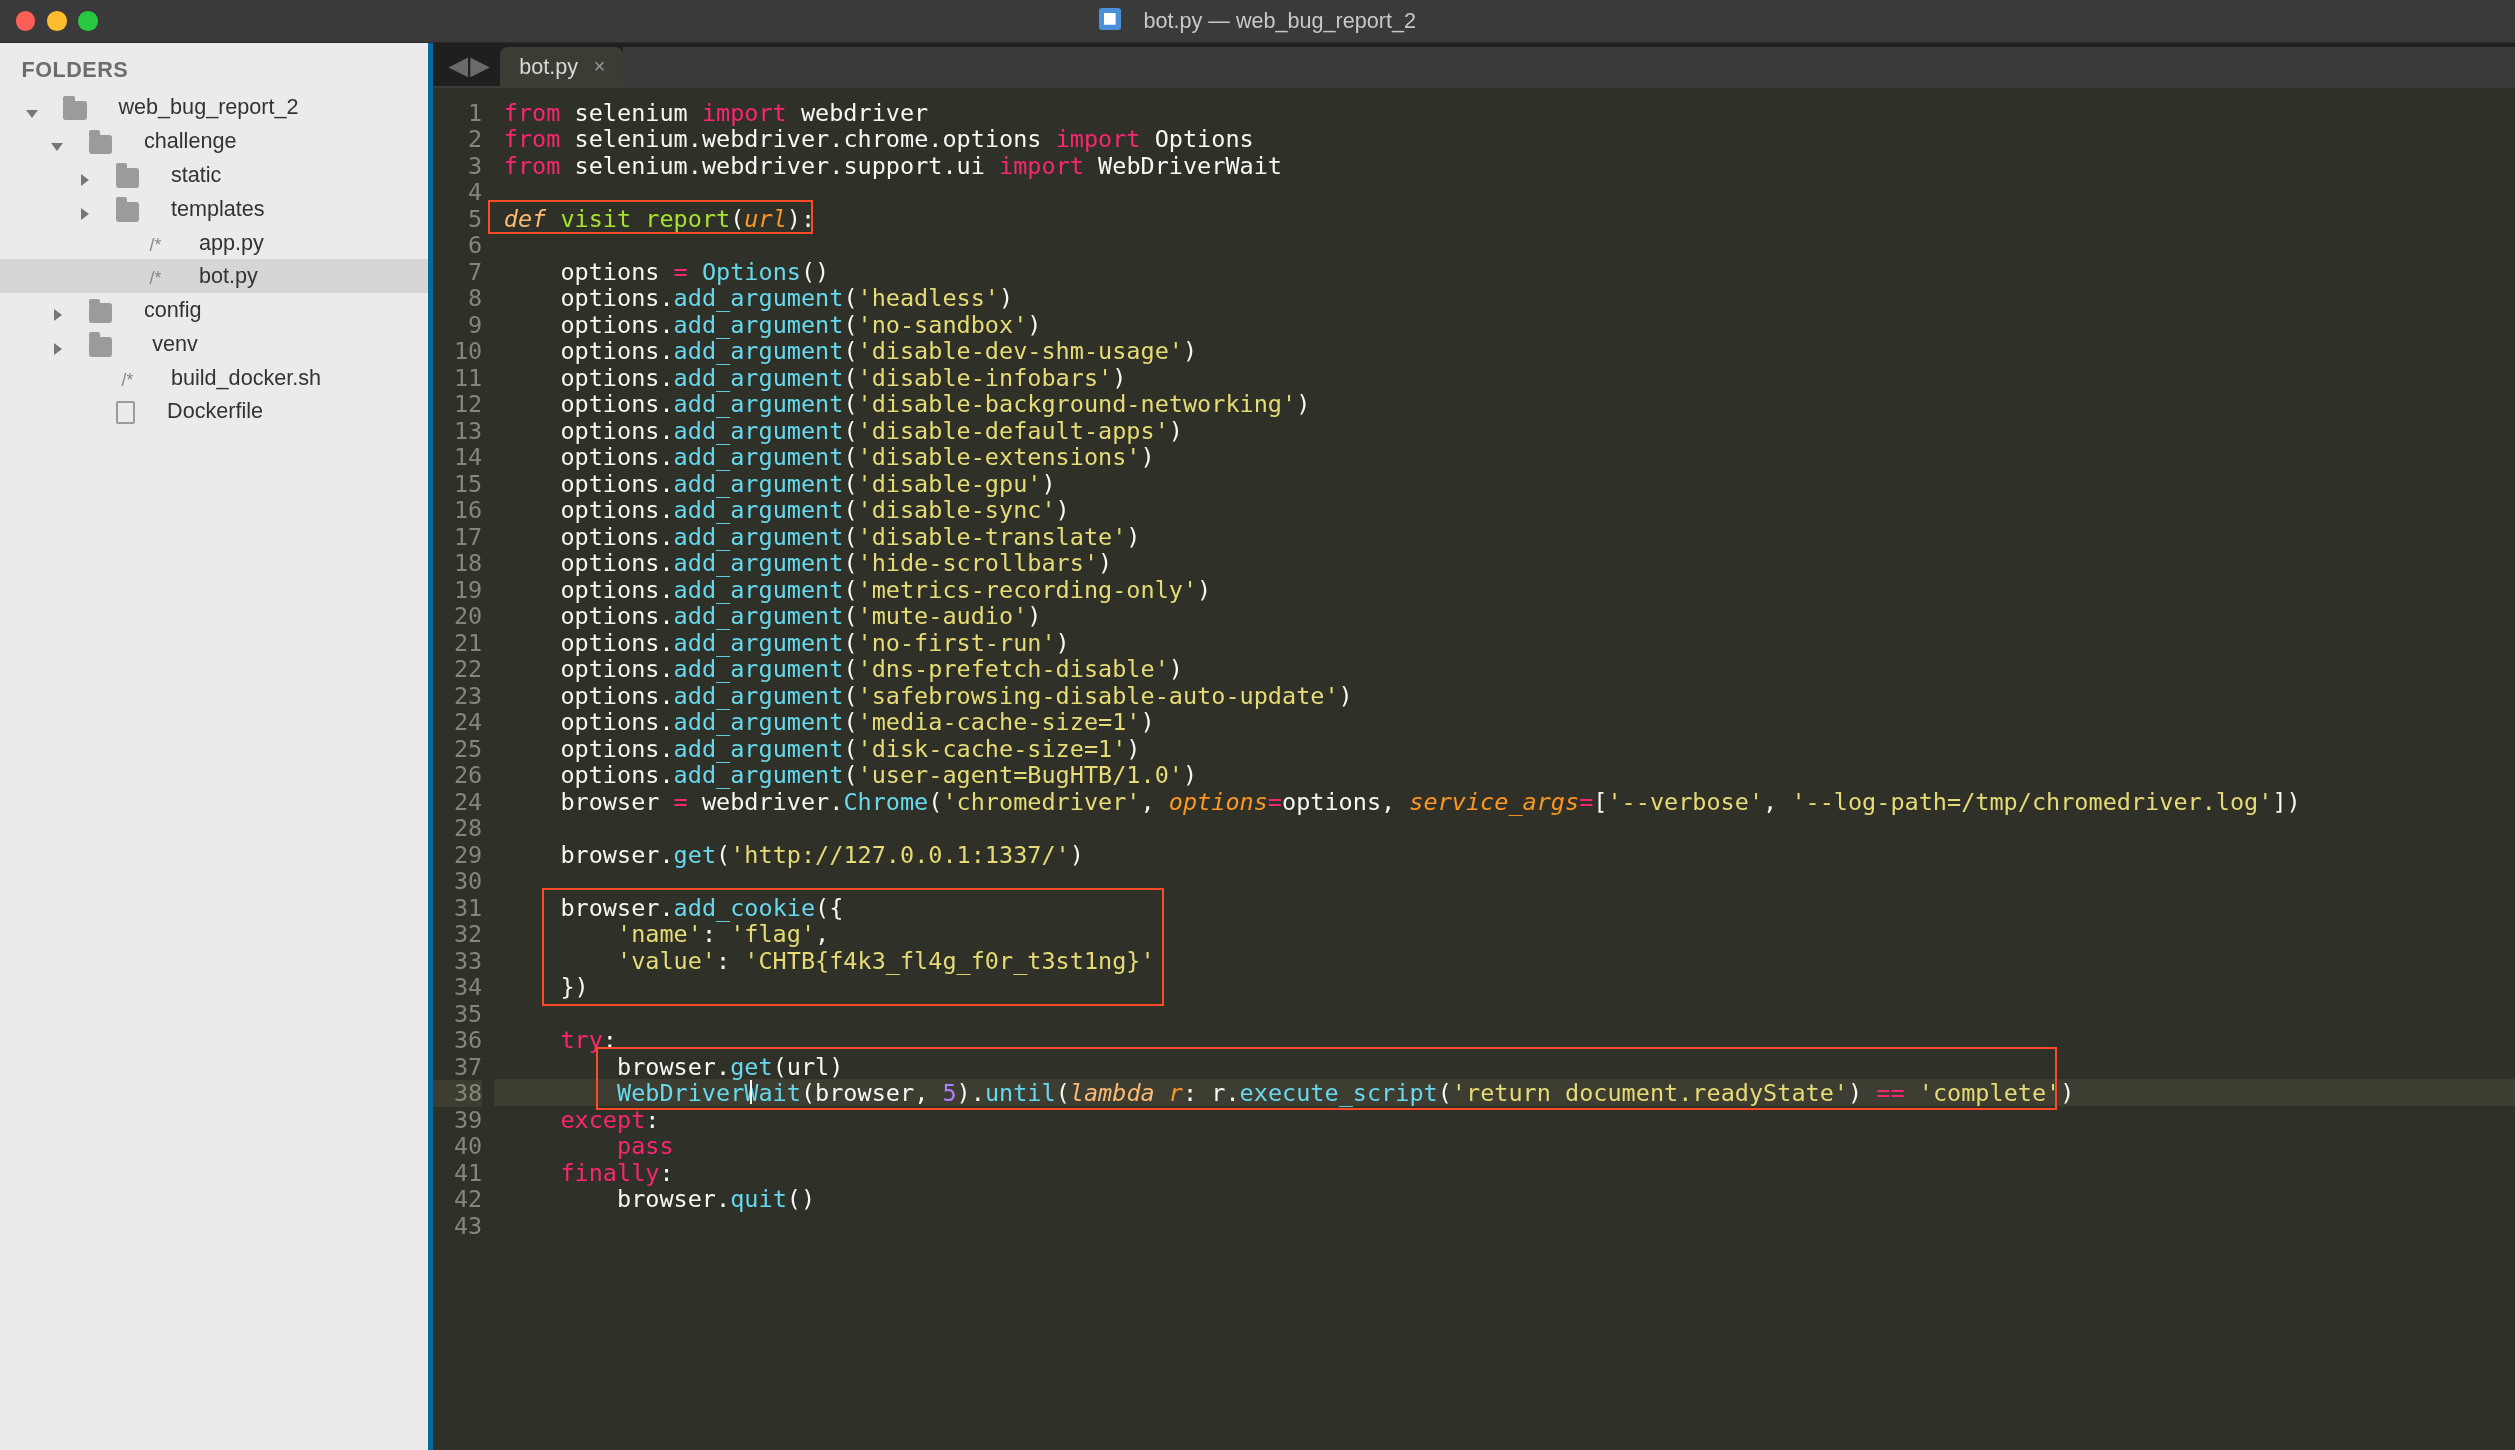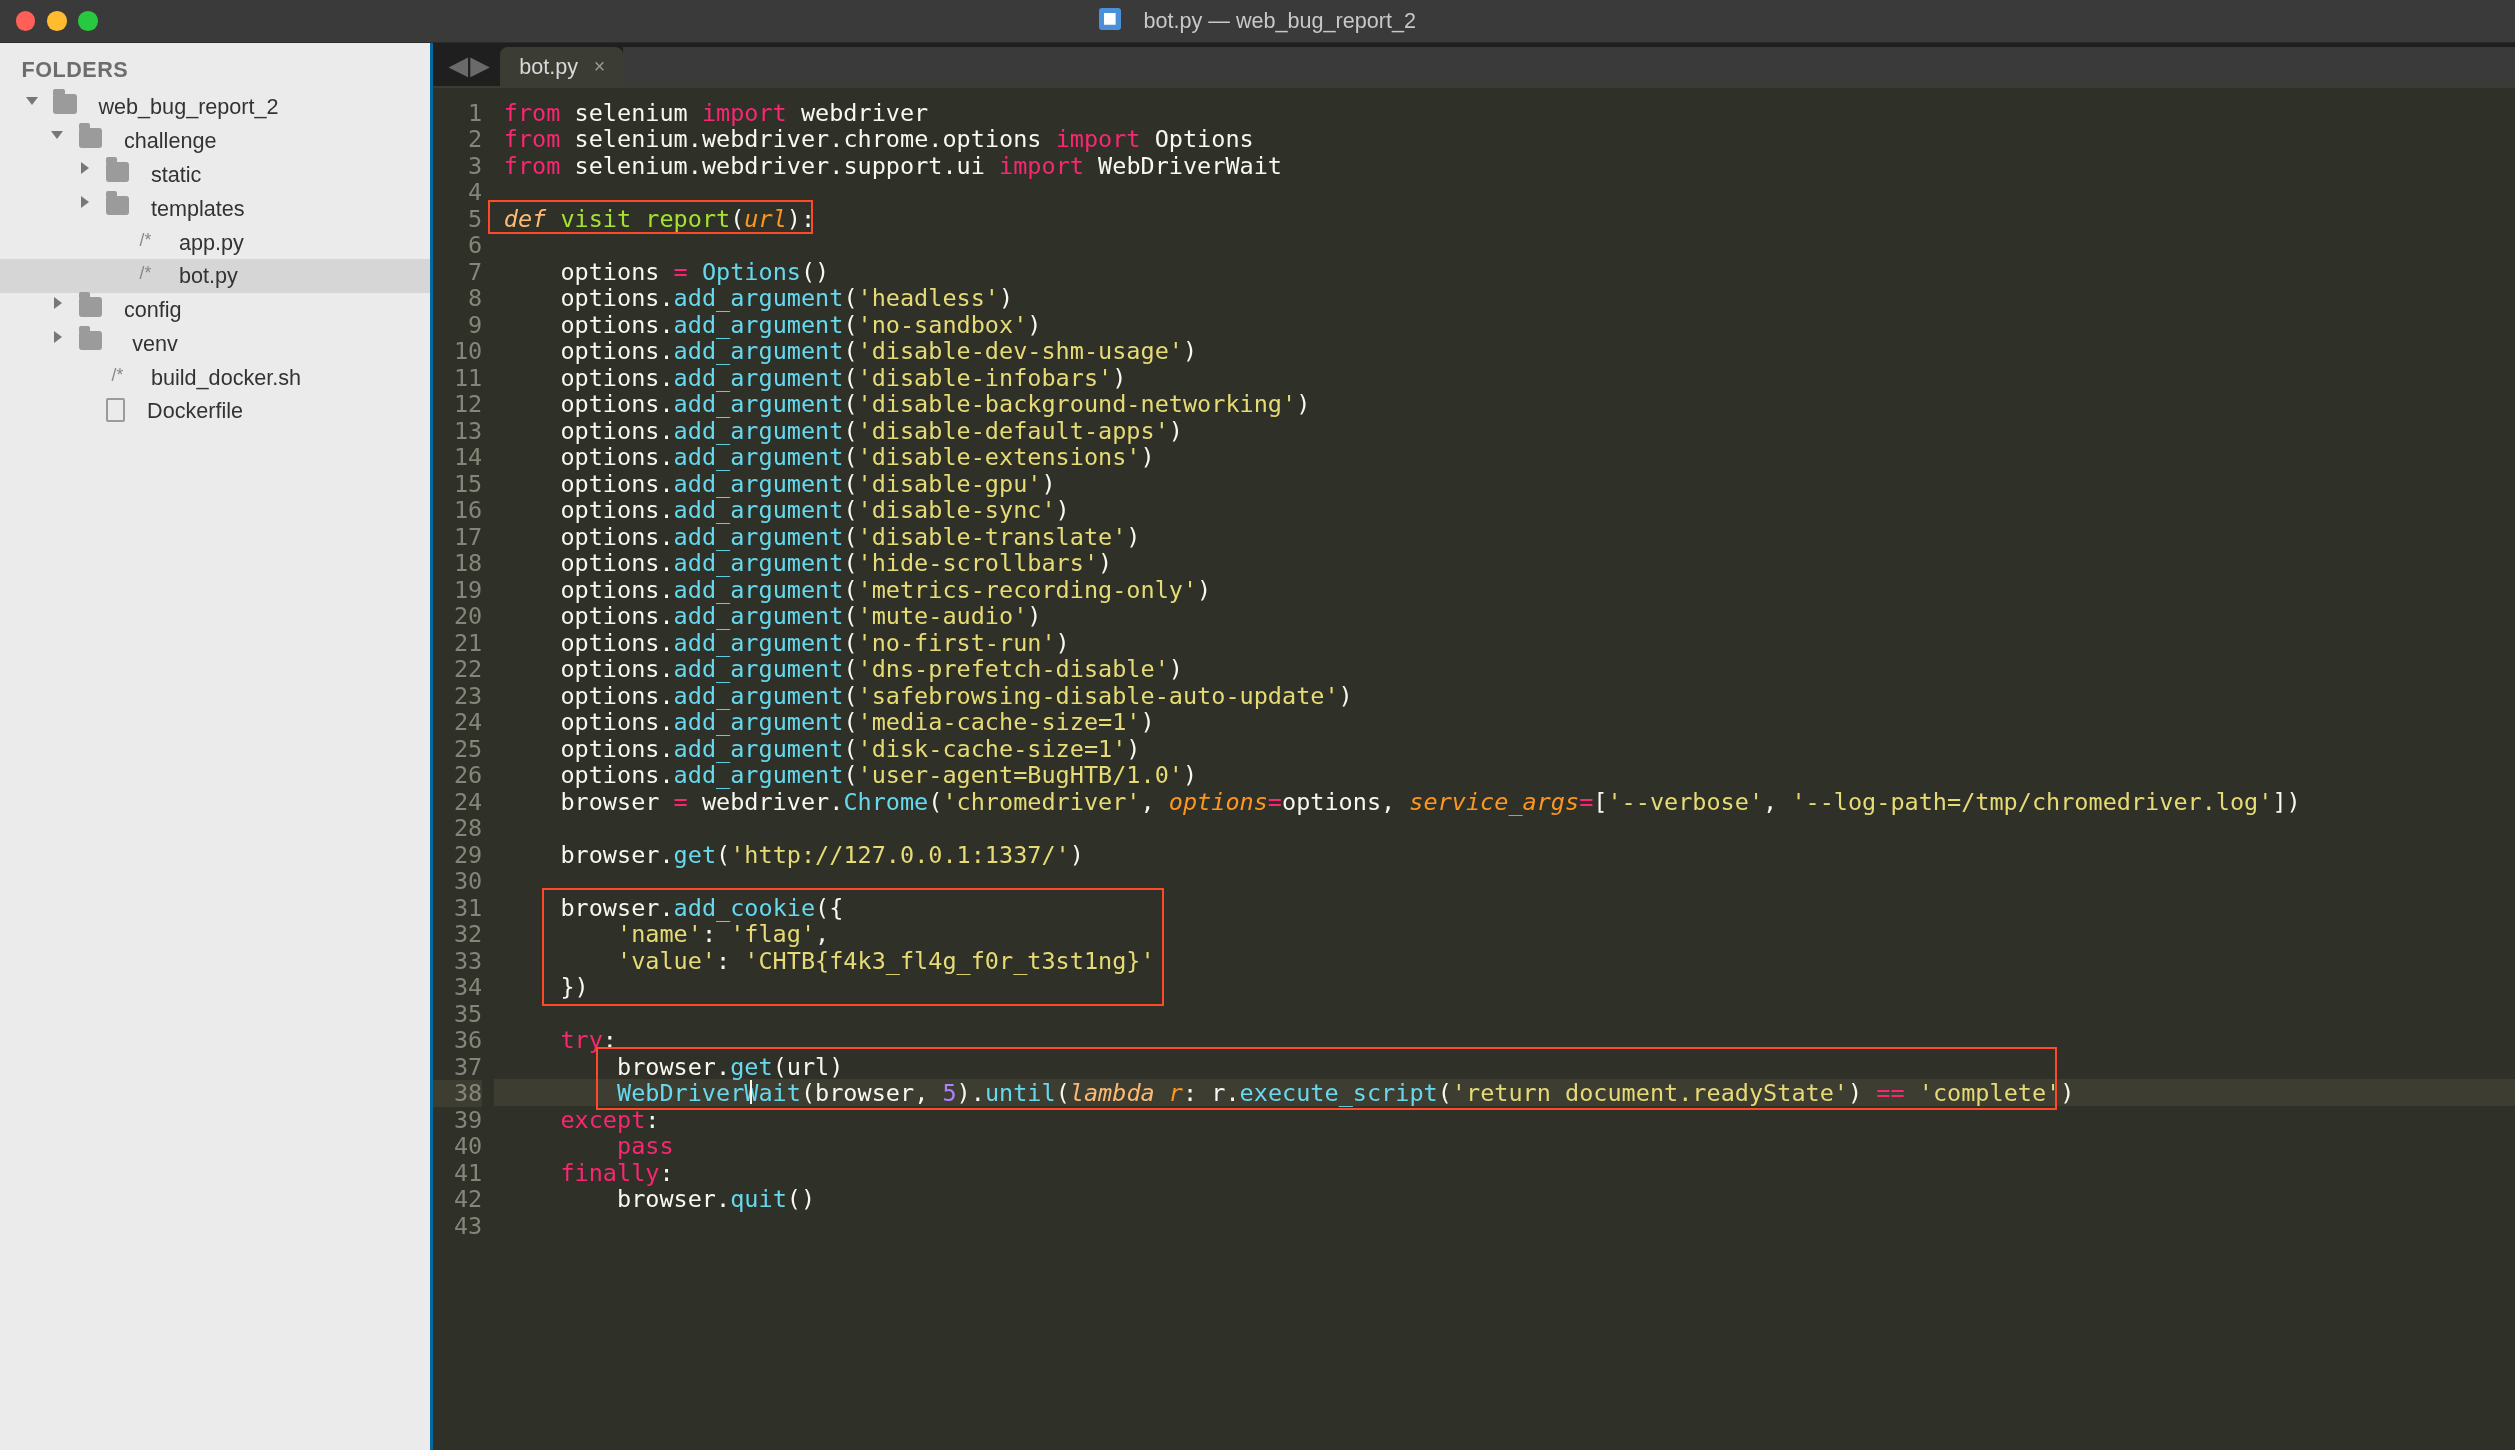--- a/index.html
+++ b/index.html
@@ -34,7 +34,7 @@
     width:433px;
     background:#ebebeb;
     color:#333;
-    border-right:3px solid #0369a1;
+    border-right:5px solid #0369a1;
     display:flex; flex-direction:column;
     font-size:21.6px;
   }

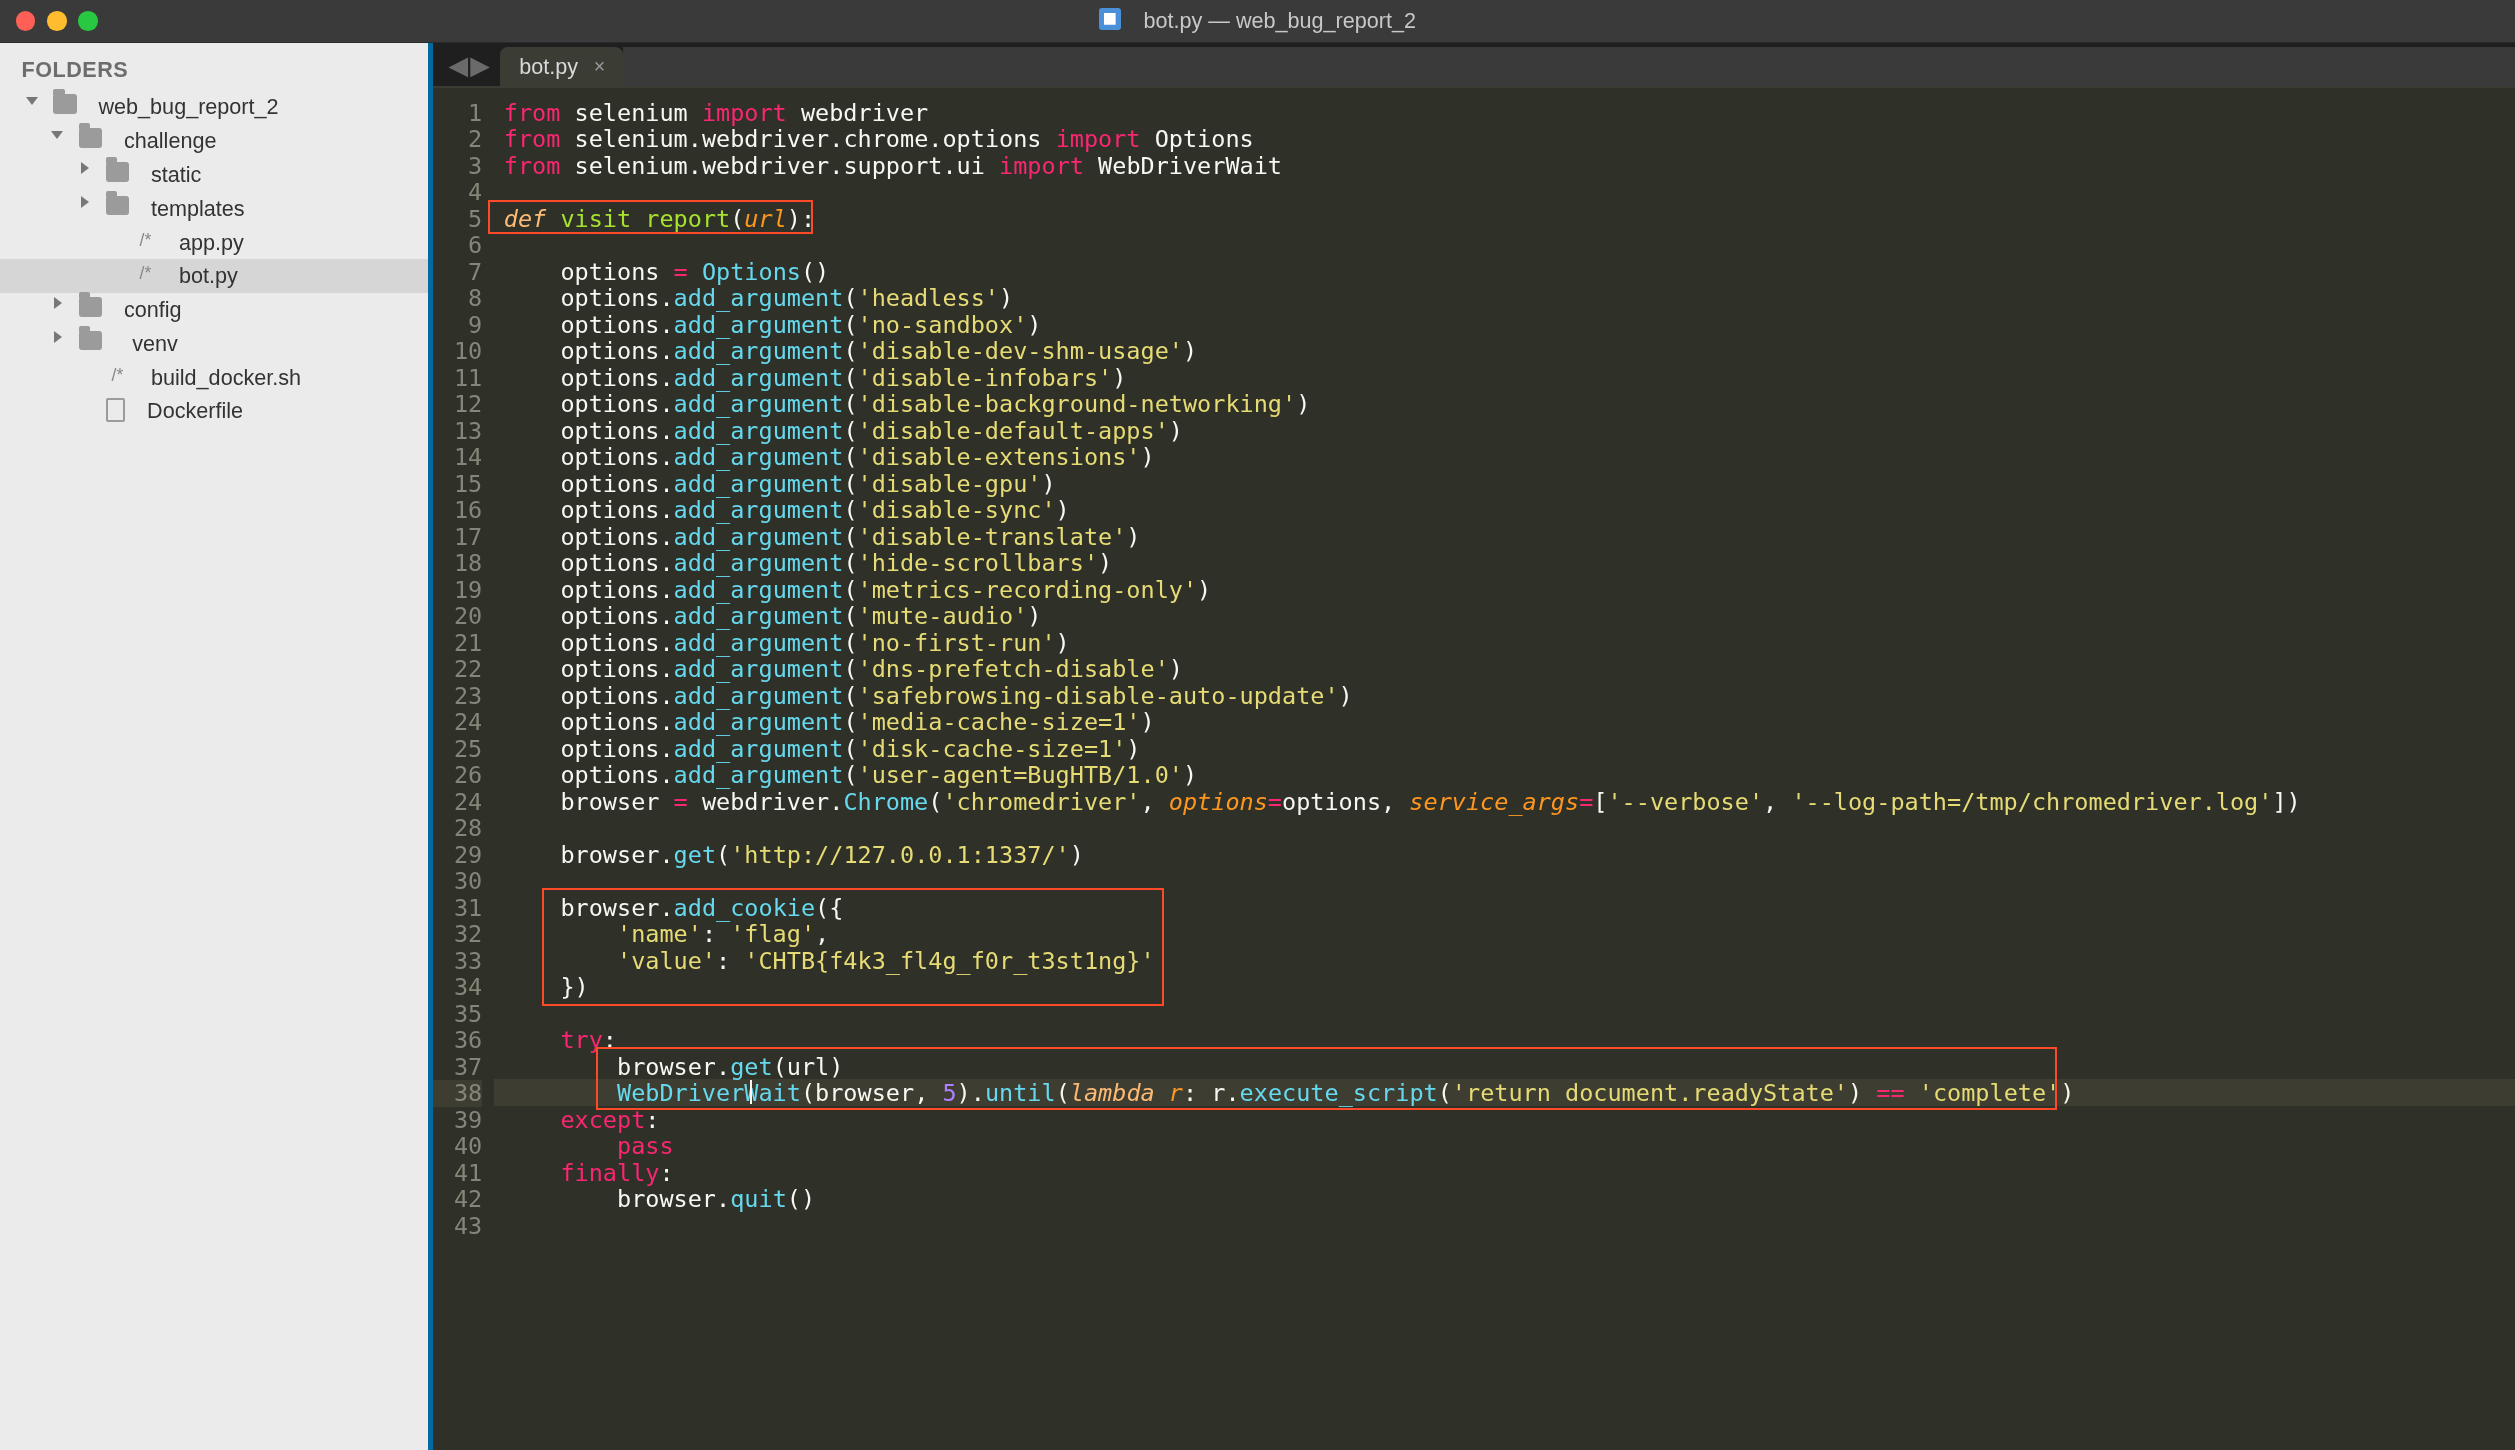--- a/index.html
+++ b/index.html
@@ -47,7 +47,7 @@
   }
   .tree { padding: 0 0 0 0;}
   .tree-row{
-    display:flex; align-items:flex-start; gap:14px;
+    display:flex; align-items:flex-end; gap:24px;
     padding:3.9px 0 3.9px 0;
     white-space:nowrap;
     cursor:default;

